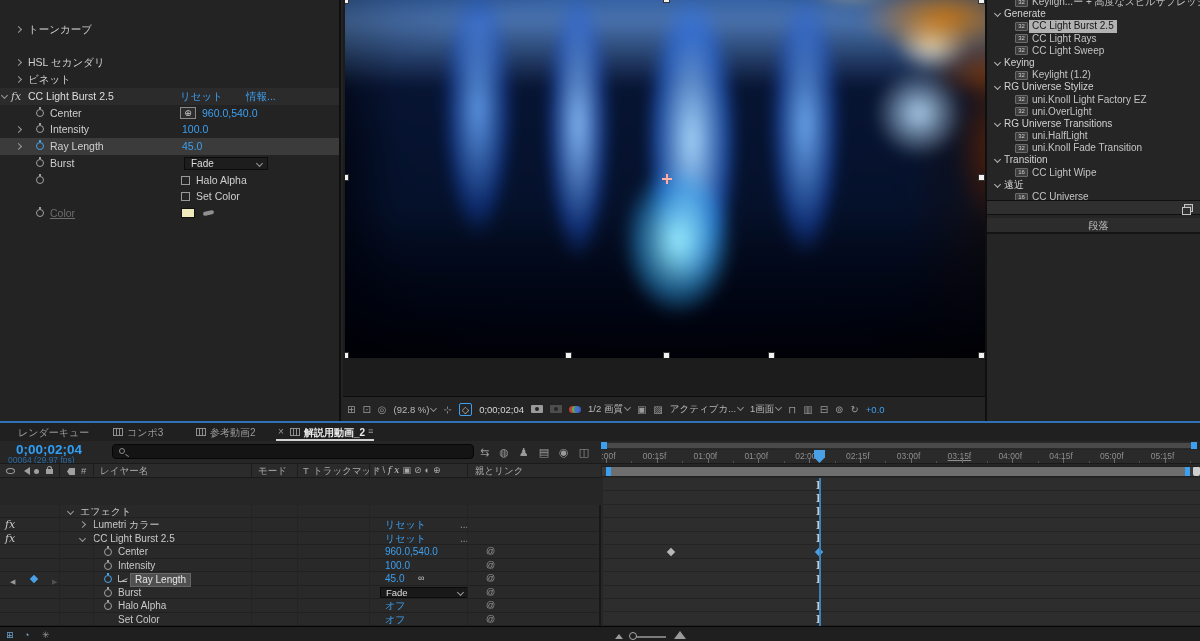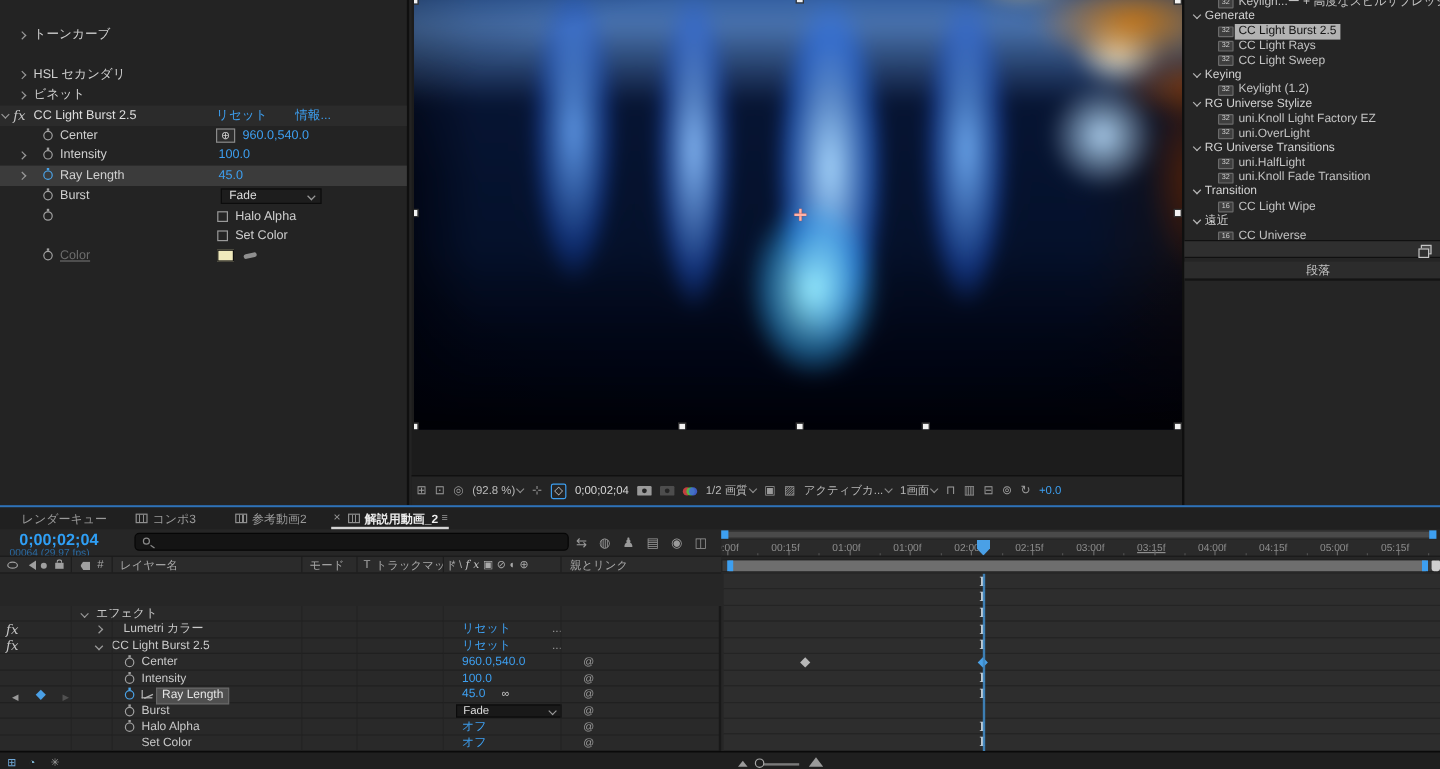--- a/index.html
+++ b/index.html
@@ -440,7 +440,7 @@
           <div class="tl-row" style="top: 13.45px;">
             <span class="fxb" style="position: absolute; left: 5px;">fx</span>
             <span class="chev r" style="position: absolute; left: 80px; top: 4px;"></span>
-            <span class="tl-name" style="left: 103px; text-align: right;">Lumetri カラー</span>
+            <span class="tl-name" style="left: 93px; text-align: right;">Lumetri カラー</span>
             <span class="tl-val">リセット</span>
             <span class="tl-dots">...</span>
           </div>

